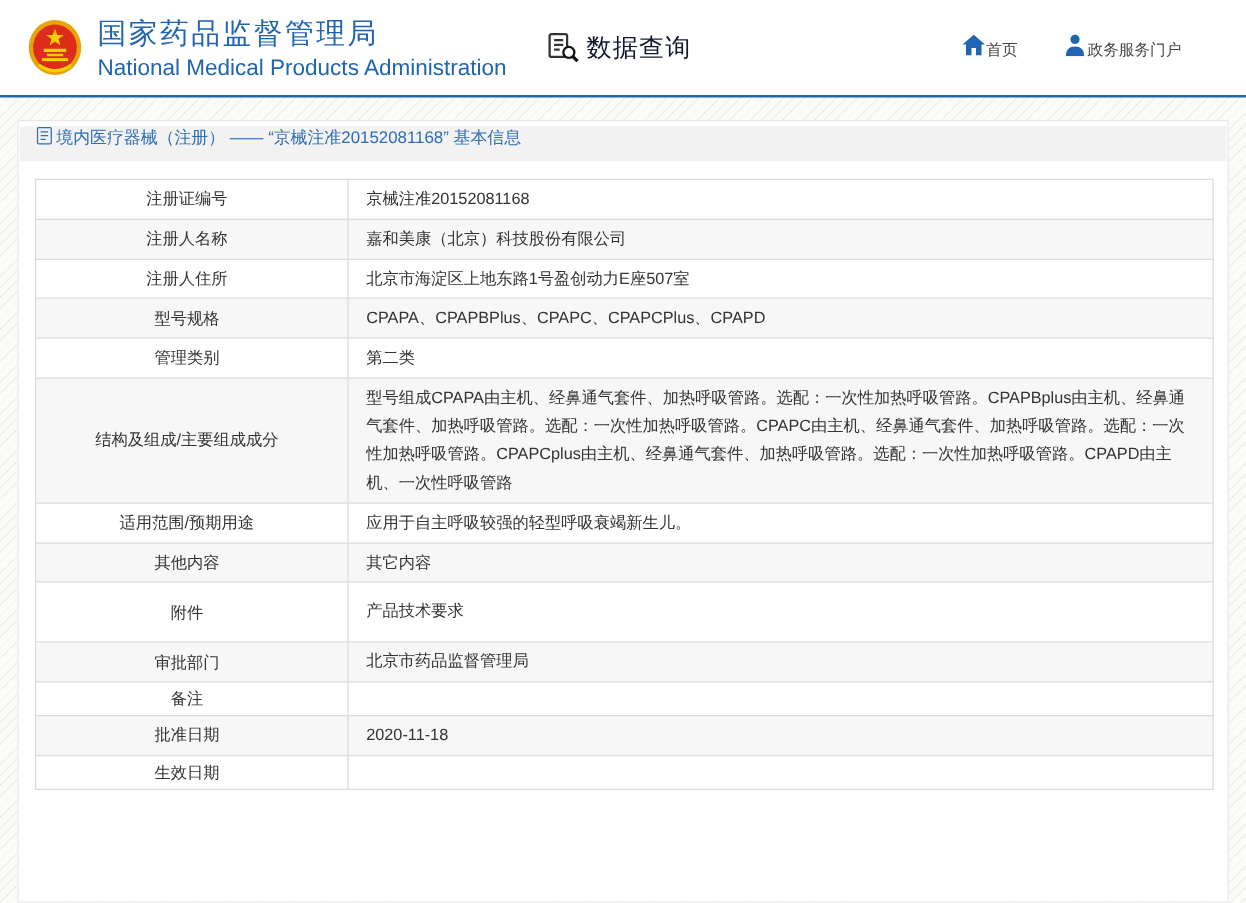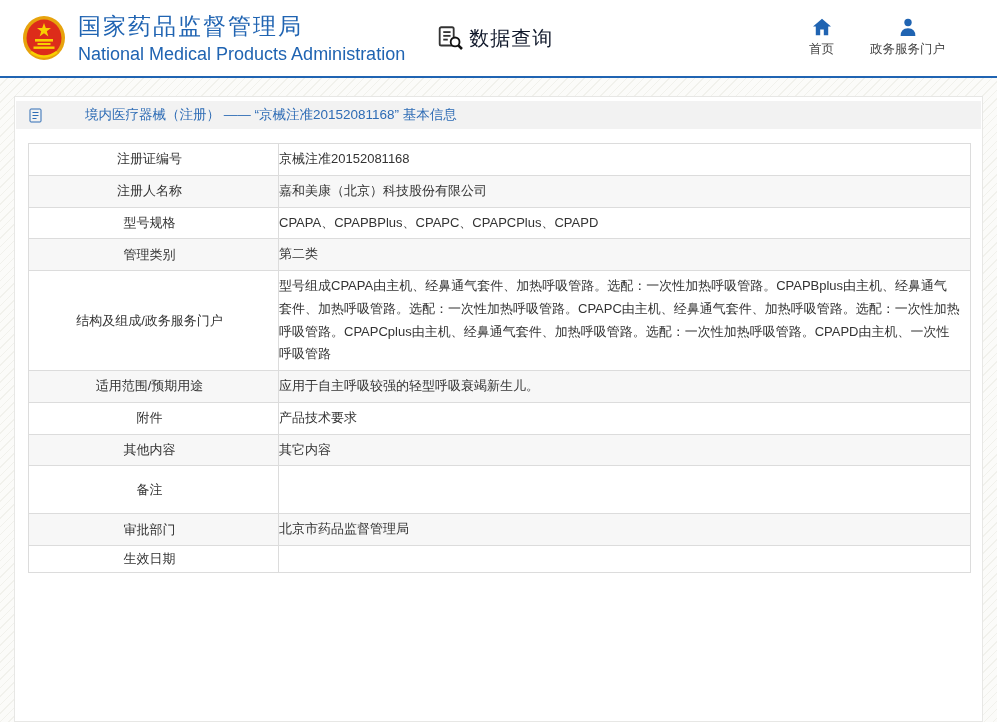--- a/index.html
+++ b/index.html
@@ -20,7 +20,7 @@
   .dq-icon { width:28px; height:26px; display:inline-block; margin-right:4px; }
   .section-label { font-size:20px; color:#0f172a; font-weight:400; letter-spacing:1px; }
   .nav { margin-left:auto; display:flex; gap:36px; padding-right:52px; }
-  .nav-item { display:flex; flex-direction:column; align-items:center; cursor:pointer; }
+  .nav-item { display:flex; flex-direction:row; align-items:flex-start; cursor:pointer; }
   .nav-item .nav-ic { height:18px; display:flex; align-items:flex-end; }
   .nav-label { font-size:12.5px; color:#454545; margin-top:5px; white-space:nowrap; }
   

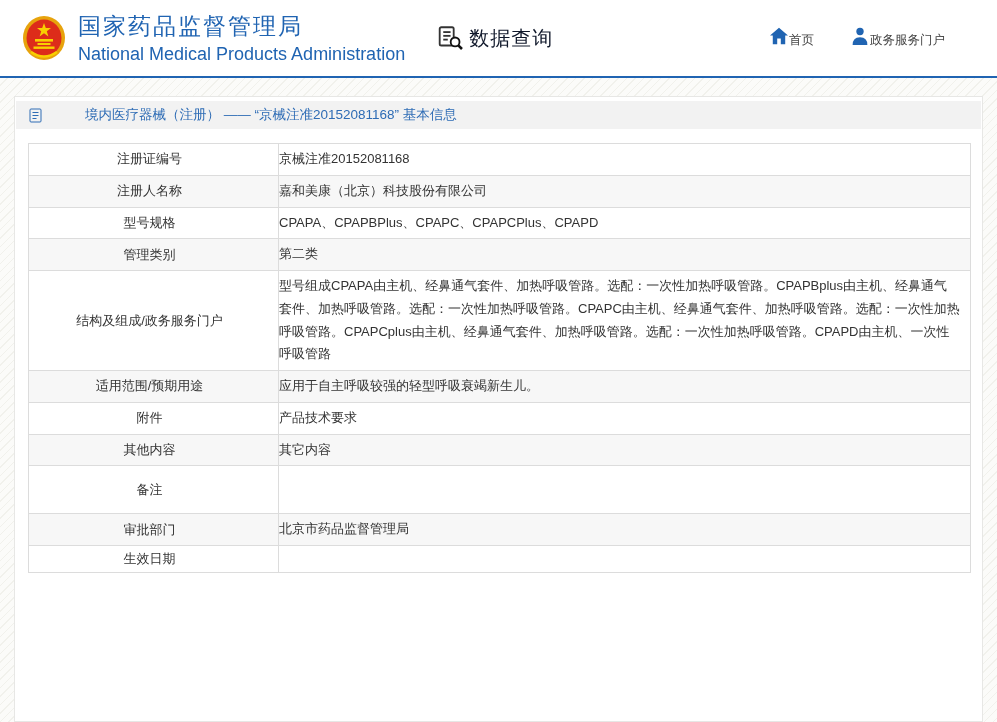--- a/index.html
+++ b/index.html
@@ -26,8 +26,8 @@
   
   .main { margin:18px 14px 0; background:#fff; border:1px solid #e7e7e5;
     min-height:626px; padding:4px 1px 10px; }
-  .page-title-bar { height:28px; background:#f2f2f2; display:flex; align-items:center;
-    padding-left:13px;gap:40px; }
+  .page-title-bar { height:28px; background:#f2f2f2; display:flex; align-items:flex-start;
+    padding-left:13px; }
   .doc-icon { width:13px; height:15px; display:inline-block; margin-right:3px; }
   .page-title { font-size:13.5px; color:#2e6cb5; }
   

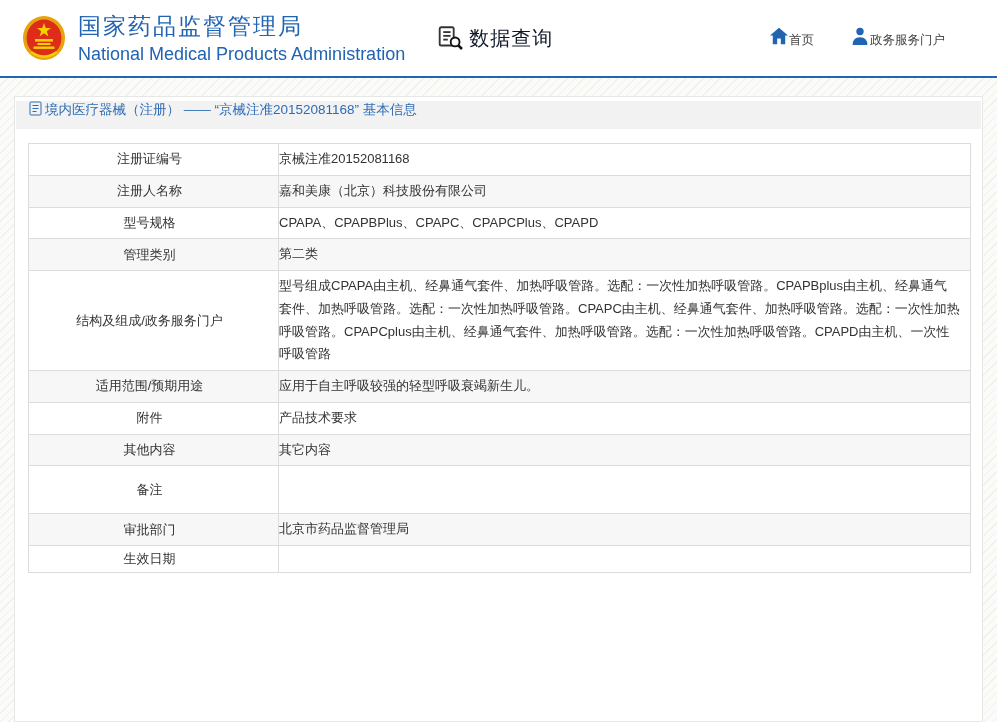--- a/index.html
+++ b/index.html
@@ -38,7 +38,7 @@
   .info-table tr:nth-child(even) { background:#f7f7f7; }
   .info-table tr:nth-child(9) td { height:48px;margin-left:24px; }
   .cell-label { width:250px; text-align:center; padding:2px 12px 2px 4px; color:#333; }
-  .cell-value { padding:4px 10px 4px 0; line-height:1.75; word-break:break-all; }
+  .cell-value { padding:4px 10px 4px 14px; line-height:1.75; word-break:break-all; }
 </style>
 </head>
 <body>

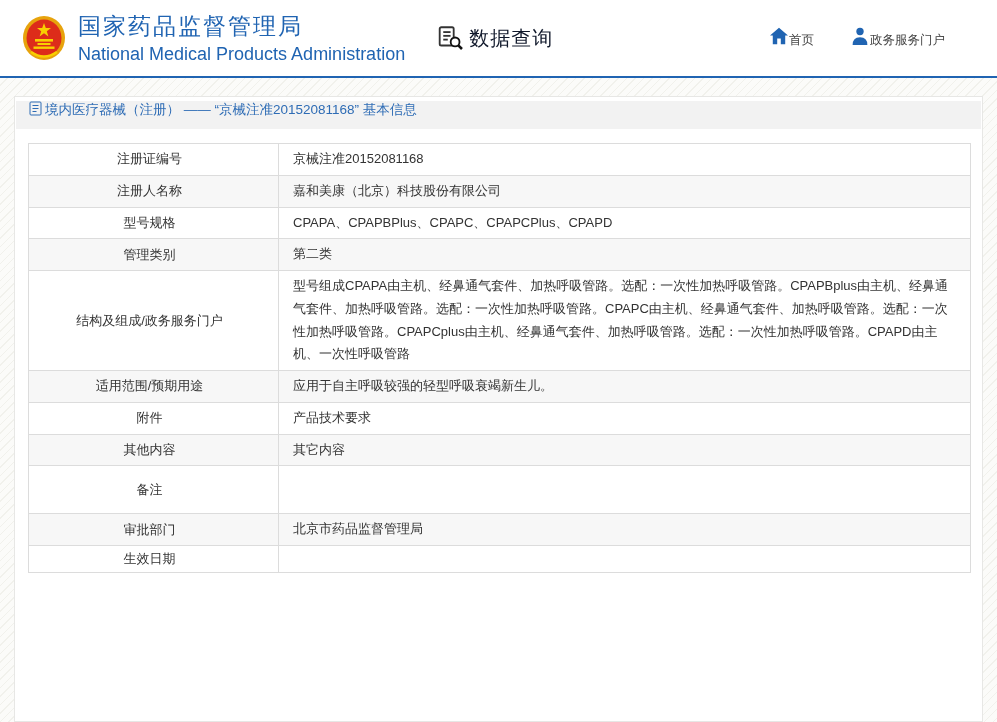--- a/index.html
+++ b/index.html
@@ -121,6 +121,10 @@
           <td class="cell-value">嘉和美康（北京）科技股份有限公司</td>
         </tr>
         <tr>
+          <td class="cell-label">注册人住所</td>
+          <td class="cell-value">北京市海淀区上地东路1号盈创动力E座507室</td>
+        </tr>
+        <tr>
           <td class="cell-label">型号规格</td>
           <td class="cell-value">CPAPA、CPAPBPlus、CPAPC、CPAPCPlus、CPAPD</td>
         </tr>

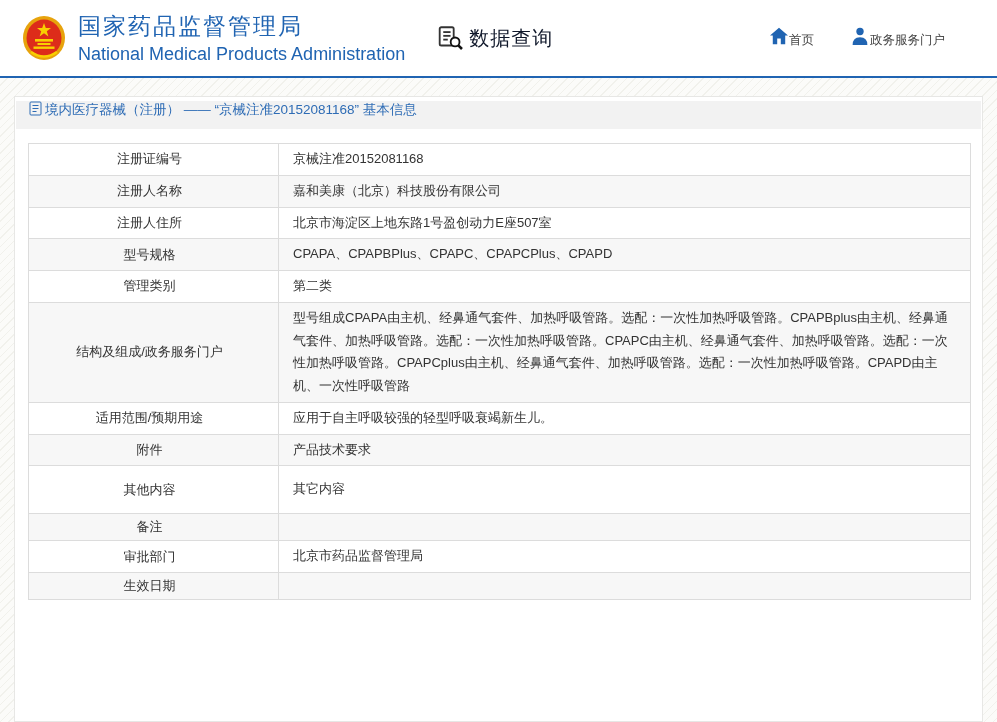--- a/index.html
+++ b/index.html
@@ -133,7 +133,7 @@
           <td class="cell-value">第二类</td>
         </tr>
         <tr>
-          <td class="cell-label">结构及组成/政务服务门户</td>
+          <td class="cell-label">结构及组成/主要组成成分</td>
           <td class="cell-value">型号组成CPAPA由主机、经鼻通气套件、加热呼吸管路。选配：一次性加热呼吸管路。CPAPBplus由主机、经鼻通气套件、加热呼吸管路。选配：一次性加热呼吸管路。CPAPC由主机、经鼻通气套件、加热呼吸管路。选配：一次性加热呼吸管路。CPAPCplus由主机、经鼻通气套件、加热呼吸管路。选配：一次性加热呼吸管路。CPAPD由主机、一次性呼吸管路</td>
         </tr>
         <tr>

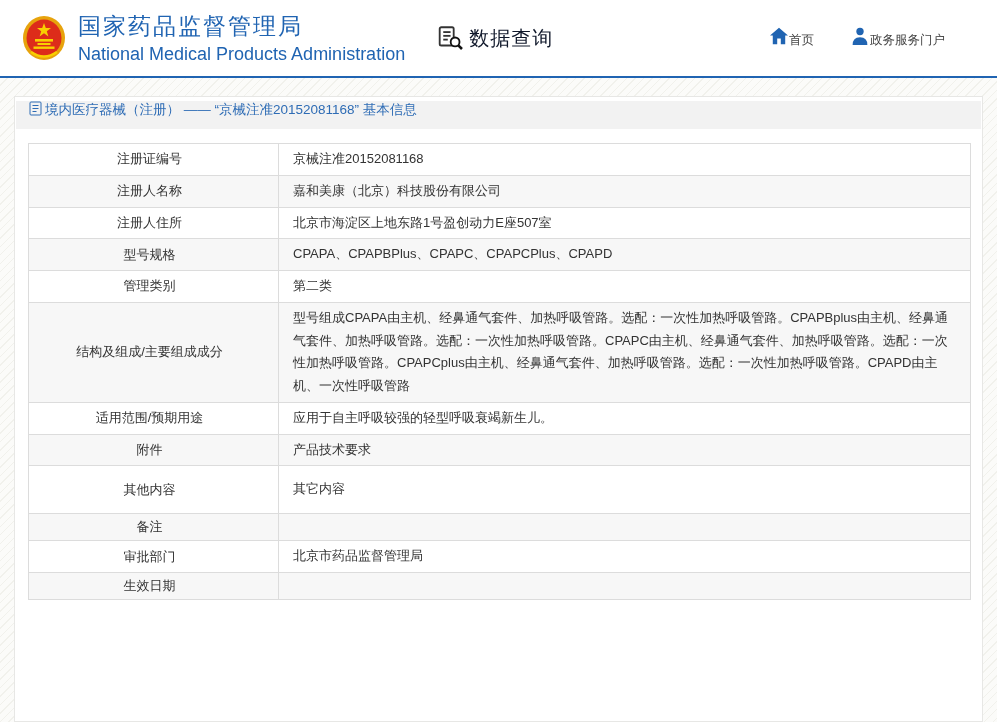--- a/index.html
+++ b/index.html
@@ -141,12 +141,12 @@
           <td class="cell-value">应用于自主呼吸较强的轻型呼吸衰竭新生儿。</td>
         </tr>
         <tr>
+          <td class="cell-label">其他内容</td>
+          <td class="cell-value">其它内容</td>
+        </tr>
+        <tr>
           <td class="cell-label">附件</td>
           <td class="cell-value">产品技术要求</td>
-        </tr>
-        <tr>
-          <td class="cell-label">其他内容</td>
-          <td class="cell-value">其它内容</td>
         </tr>
         <tr>
           <td class="cell-label">备注</td>

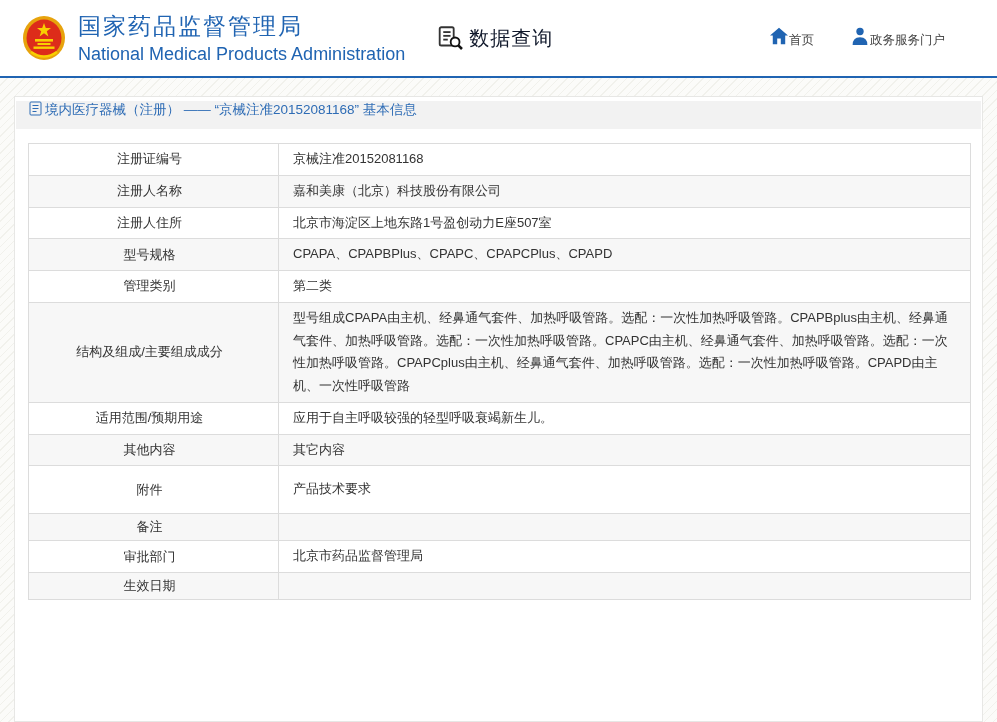--- a/index.html
+++ b/index.html
@@ -149,12 +149,12 @@
           <td class="cell-value">产品技术要求</td>
         </tr>
         <tr>
+          <td class="cell-label">审批部门</td>
+          <td class="cell-value">北京市药品监督管理局</td>
+        </tr>
+        <tr>
           <td class="cell-label">备注</td>
           <td class="cell-value"></td>
-        </tr>
-        <tr>
-          <td class="cell-label">审批部门</td>
-          <td class="cell-value">北京市药品监督管理局</td>
         </tr>
         <tr>
           <td class="cell-label">生效日期</td>

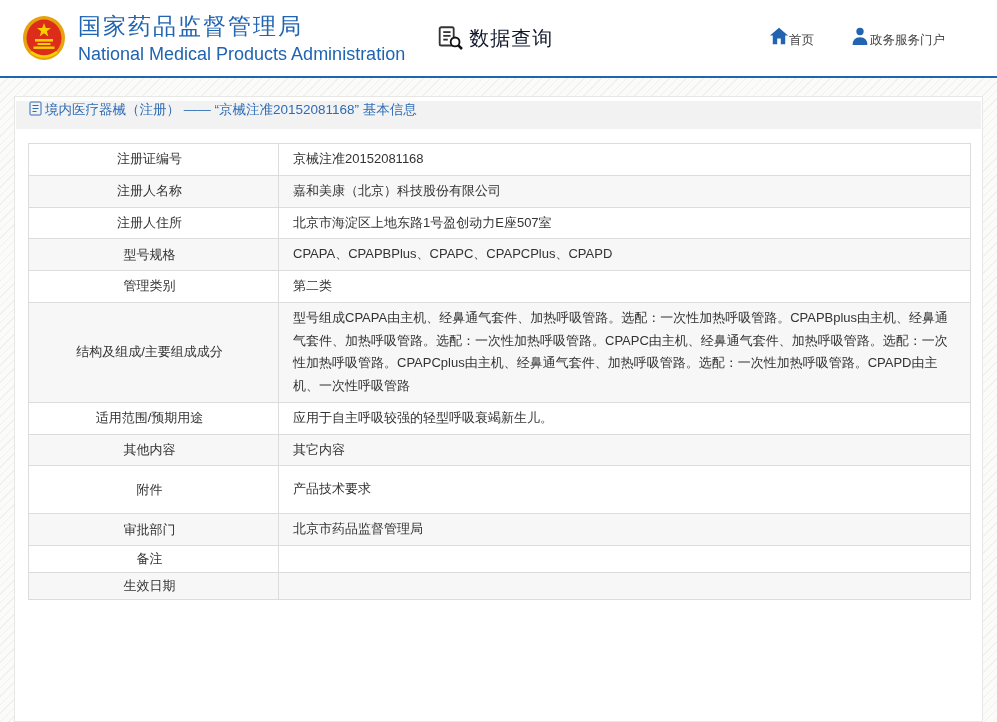--- a/index.html
+++ b/index.html
@@ -157,6 +157,10 @@
           <td class="cell-value"></td>
         </tr>
         <tr>
+          <td class="cell-label">批准日期</td>
+          <td class="cell-value">2020-11-18</td>
+        </tr>
+        <tr>
           <td class="cell-label">生效日期</td>
           <td class="cell-value"></td>
         </tr>

